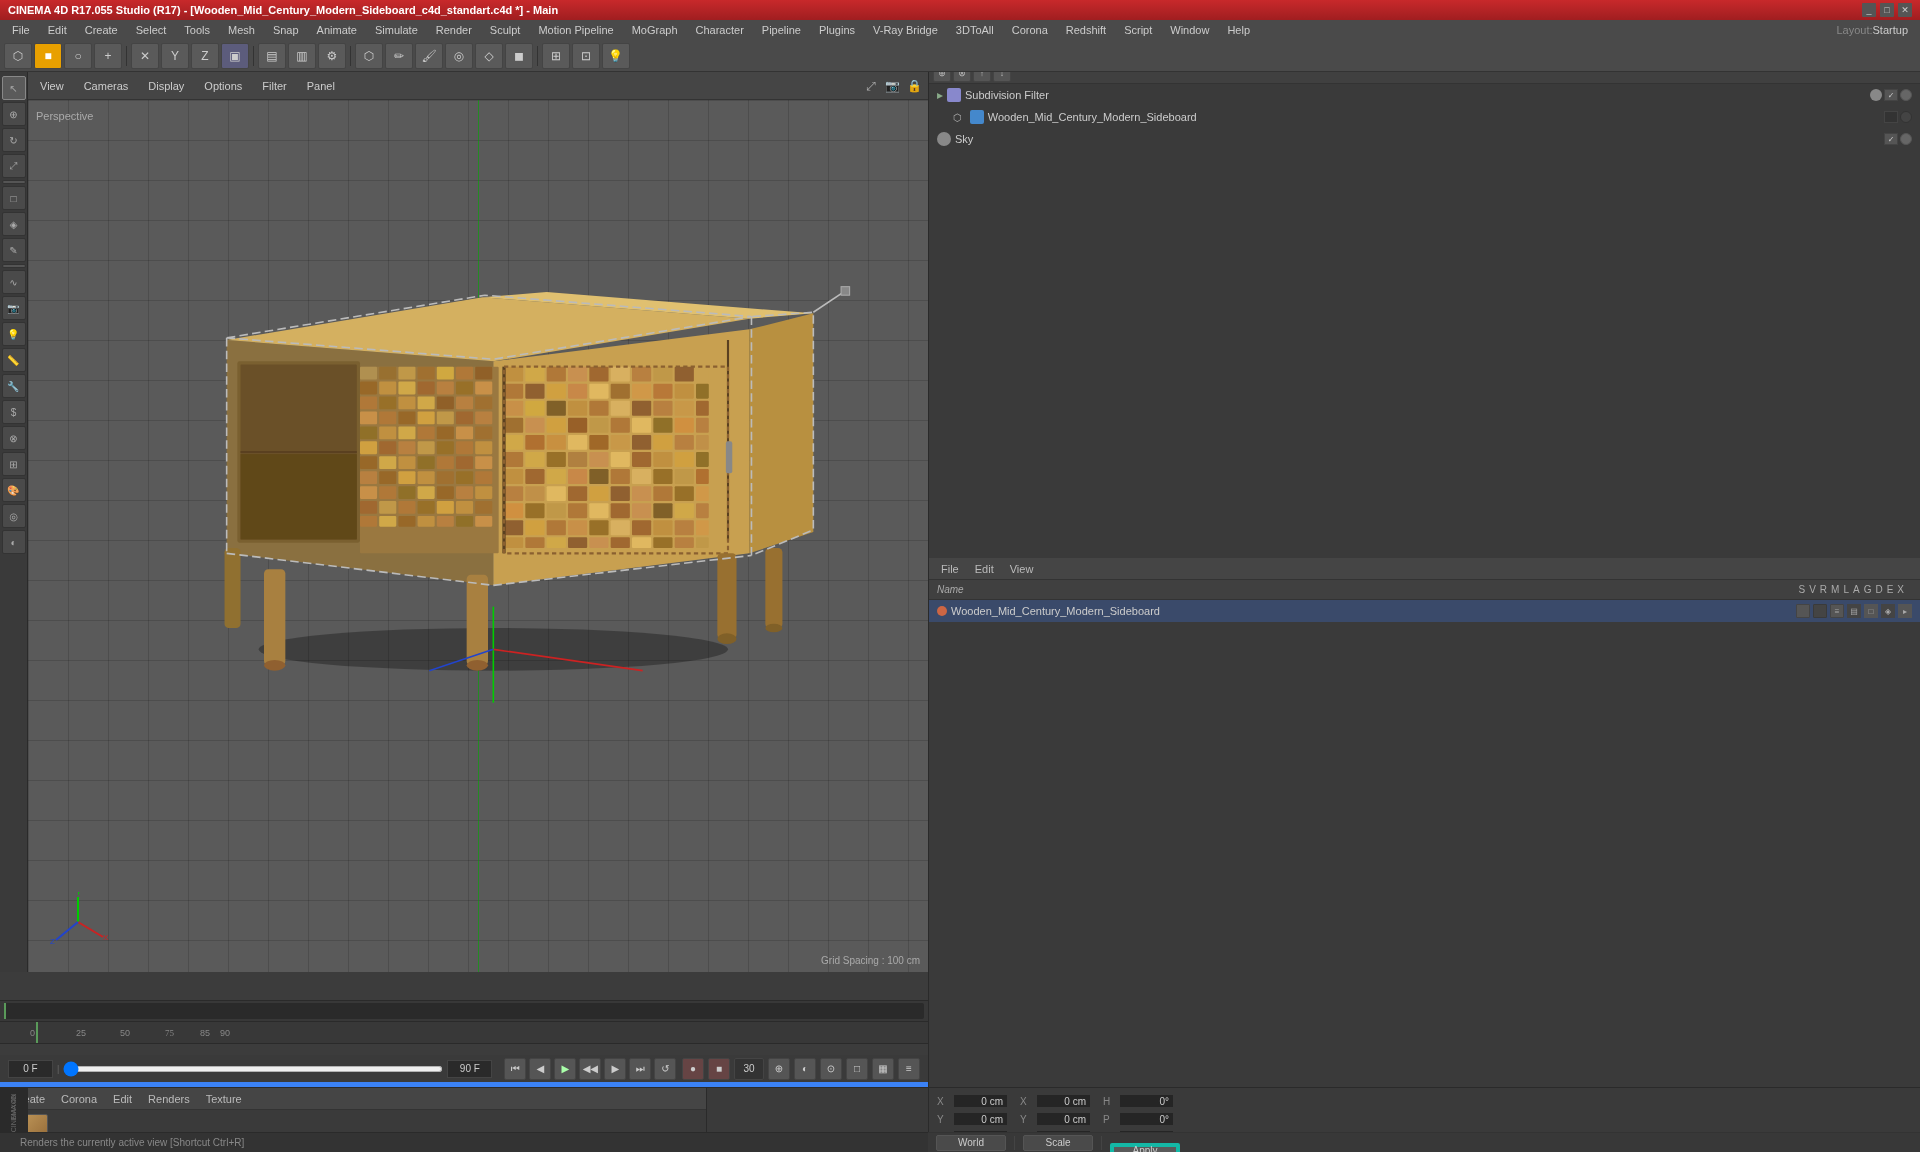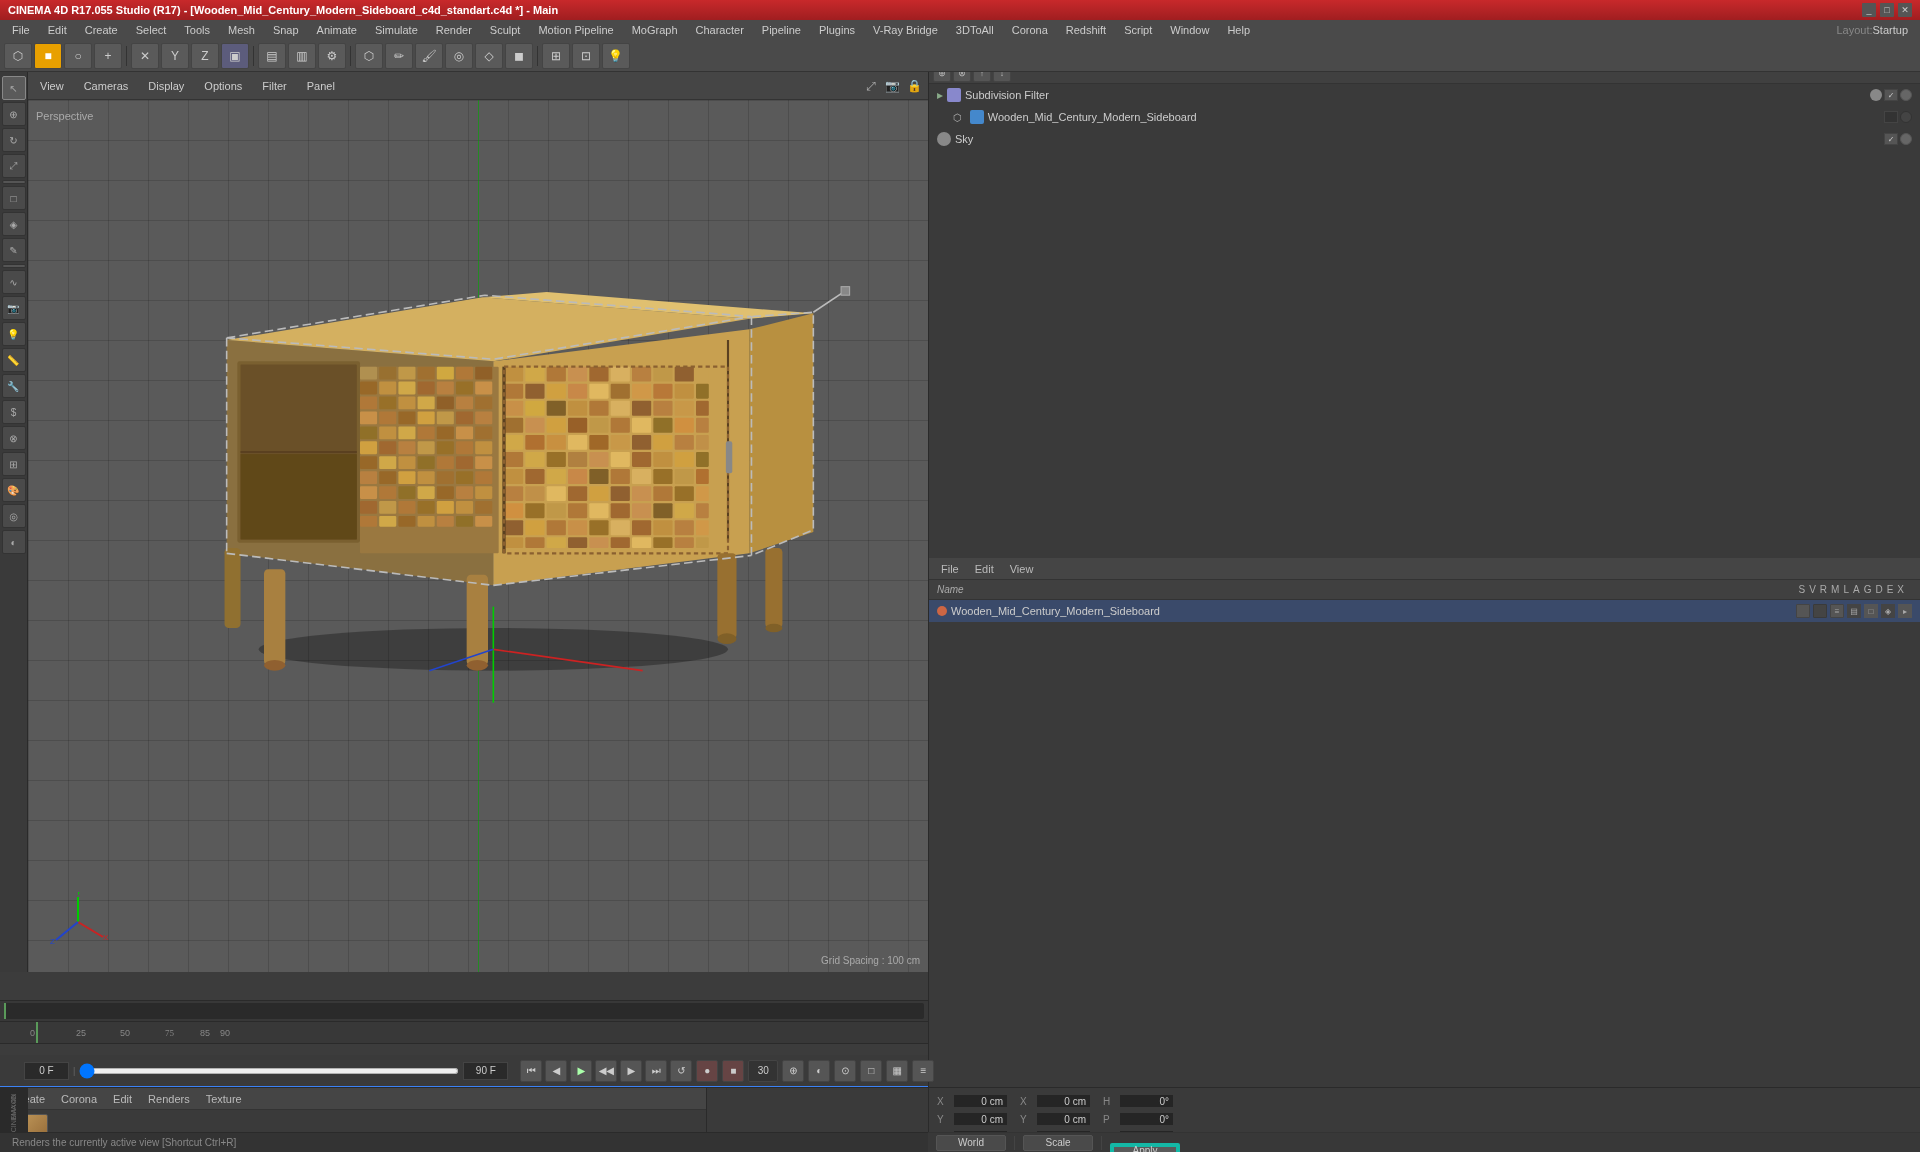--- a/index.html
+++ b/index.html
@@ -372,9 +372,9 @@
       background: #3a3a3a;
       display: flex;
       align-items: center;
-      padding: 0 24px;
+      padding: 0 8px;
       gap: 4px;
-      border-bottom: 1px solid #3b82f6;
+      border-bottom: 5px solid #3b82f6;
       z-index: 50;
     }
     .play-btn {

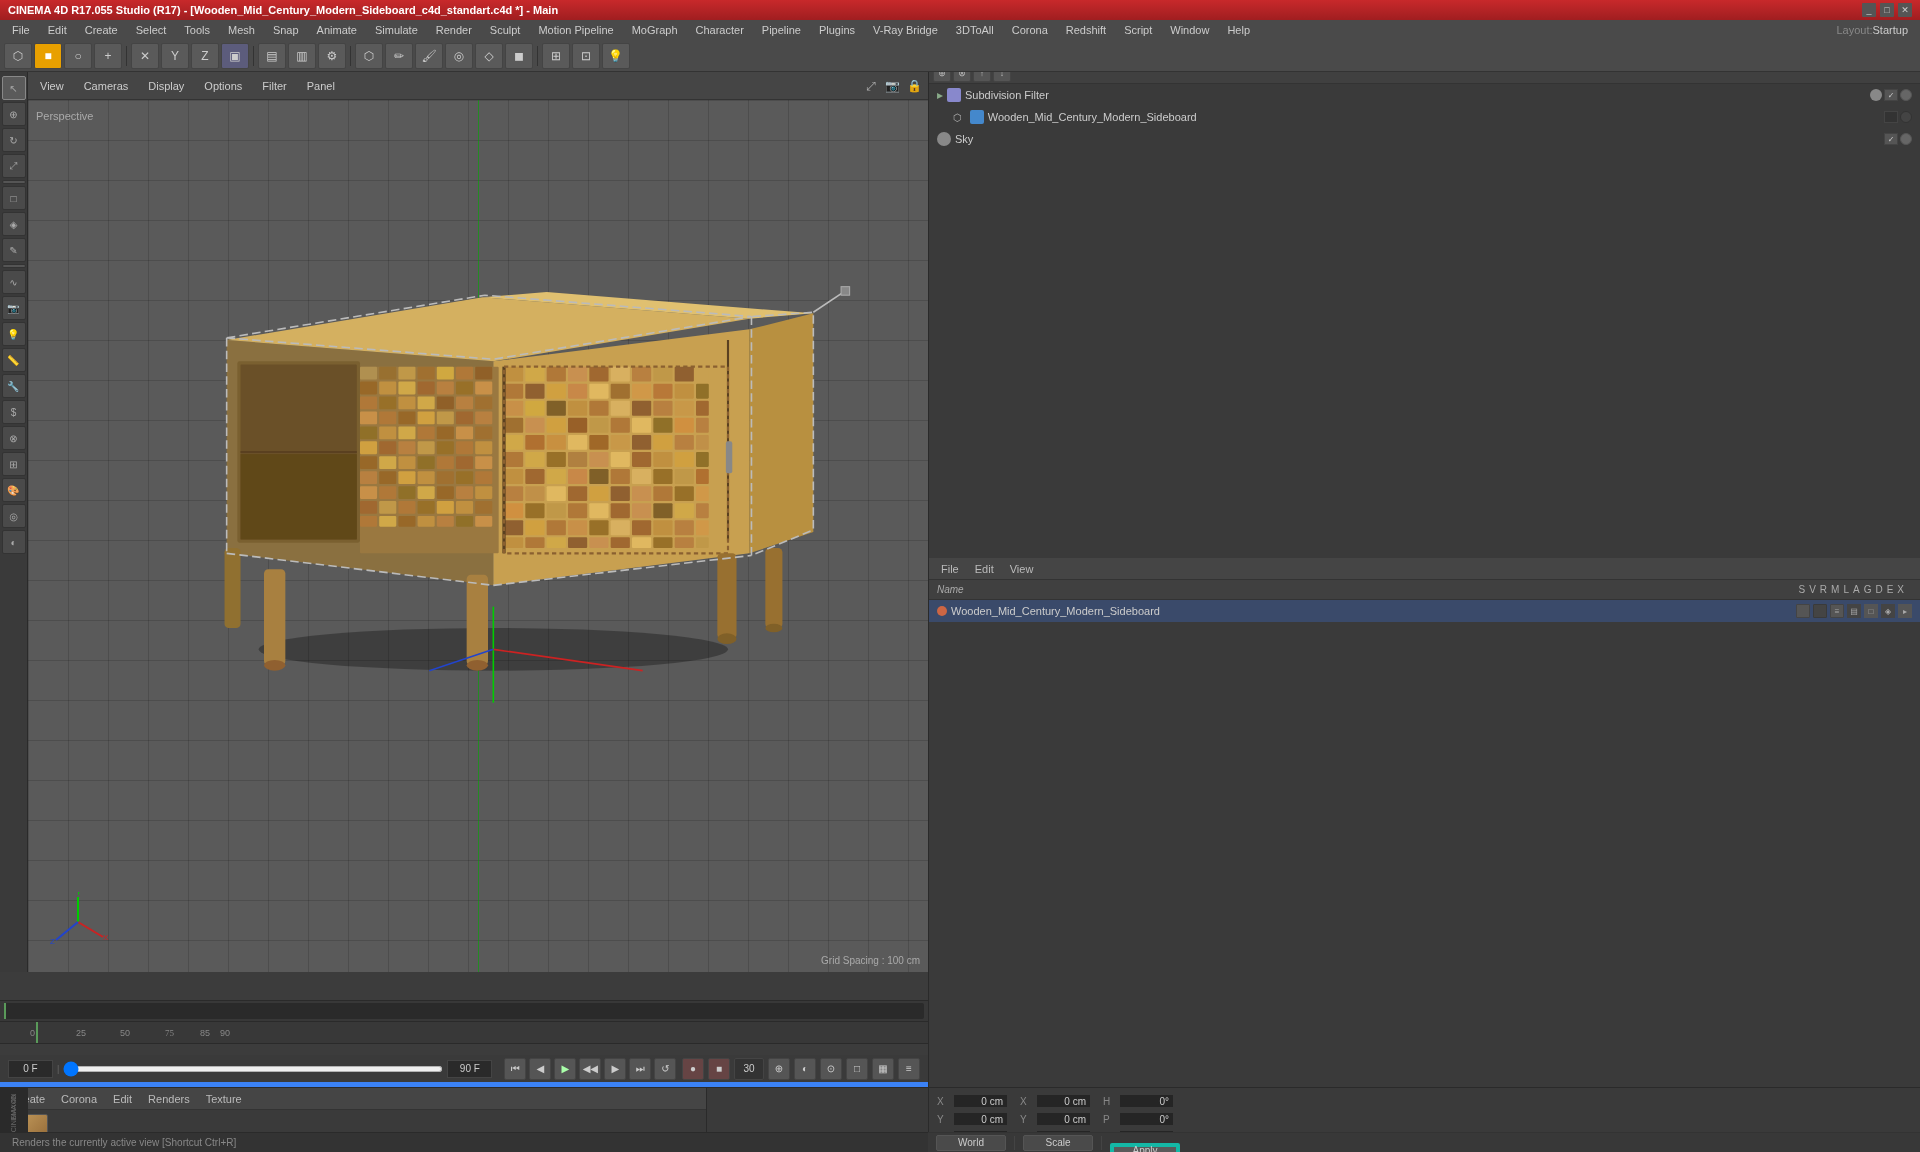--- a/index.html
+++ b/index.html
@@ -536,7 +536,7 @@
       background: #333;
       display: flex;
       align-items: center;
-      padding: 0 12px;
+      padding: 0 20px;
       z-index: 60;
       border-top: 1px solid #2a2a2a;
     }

